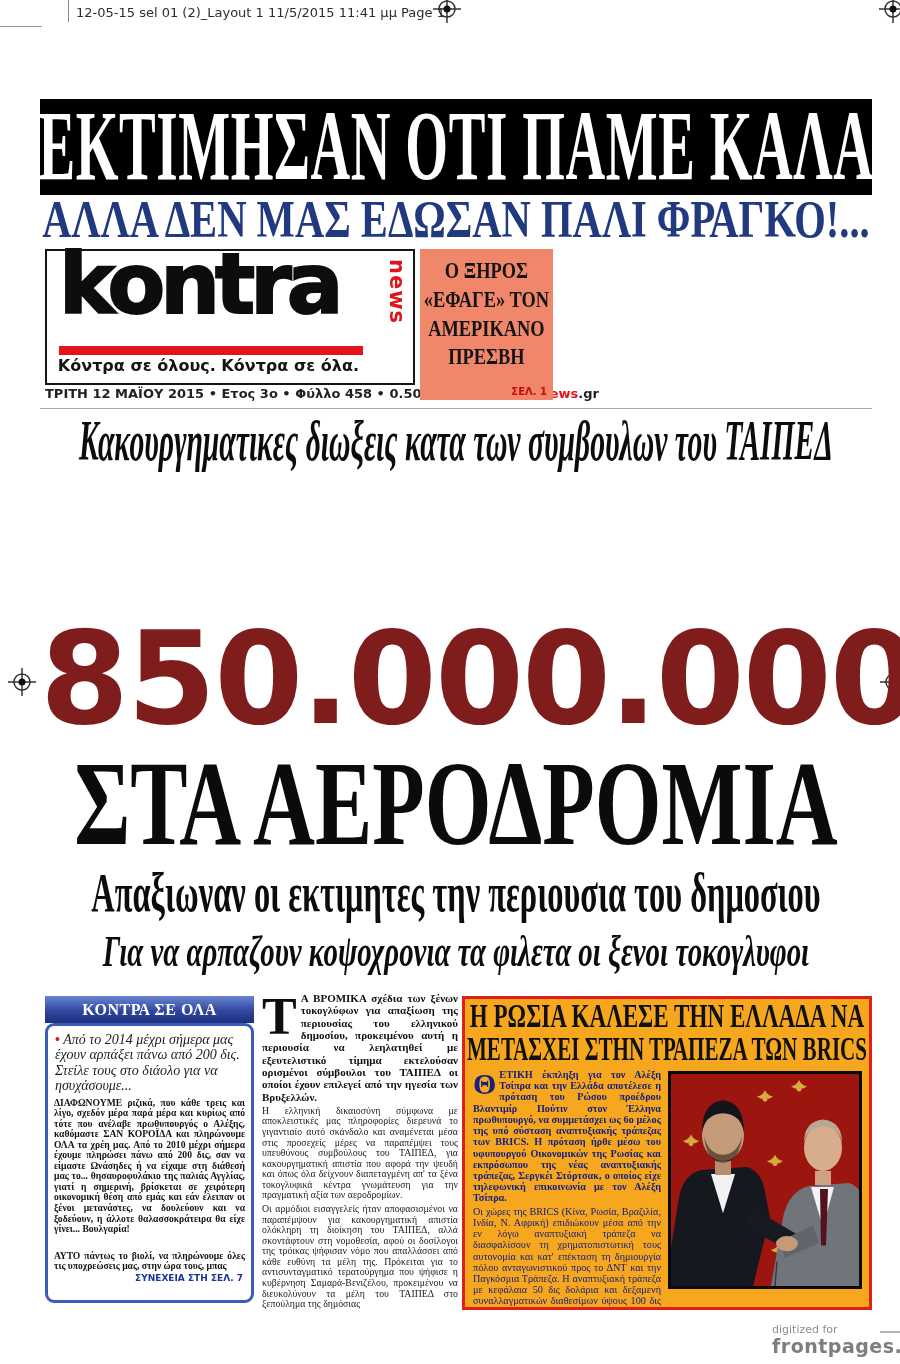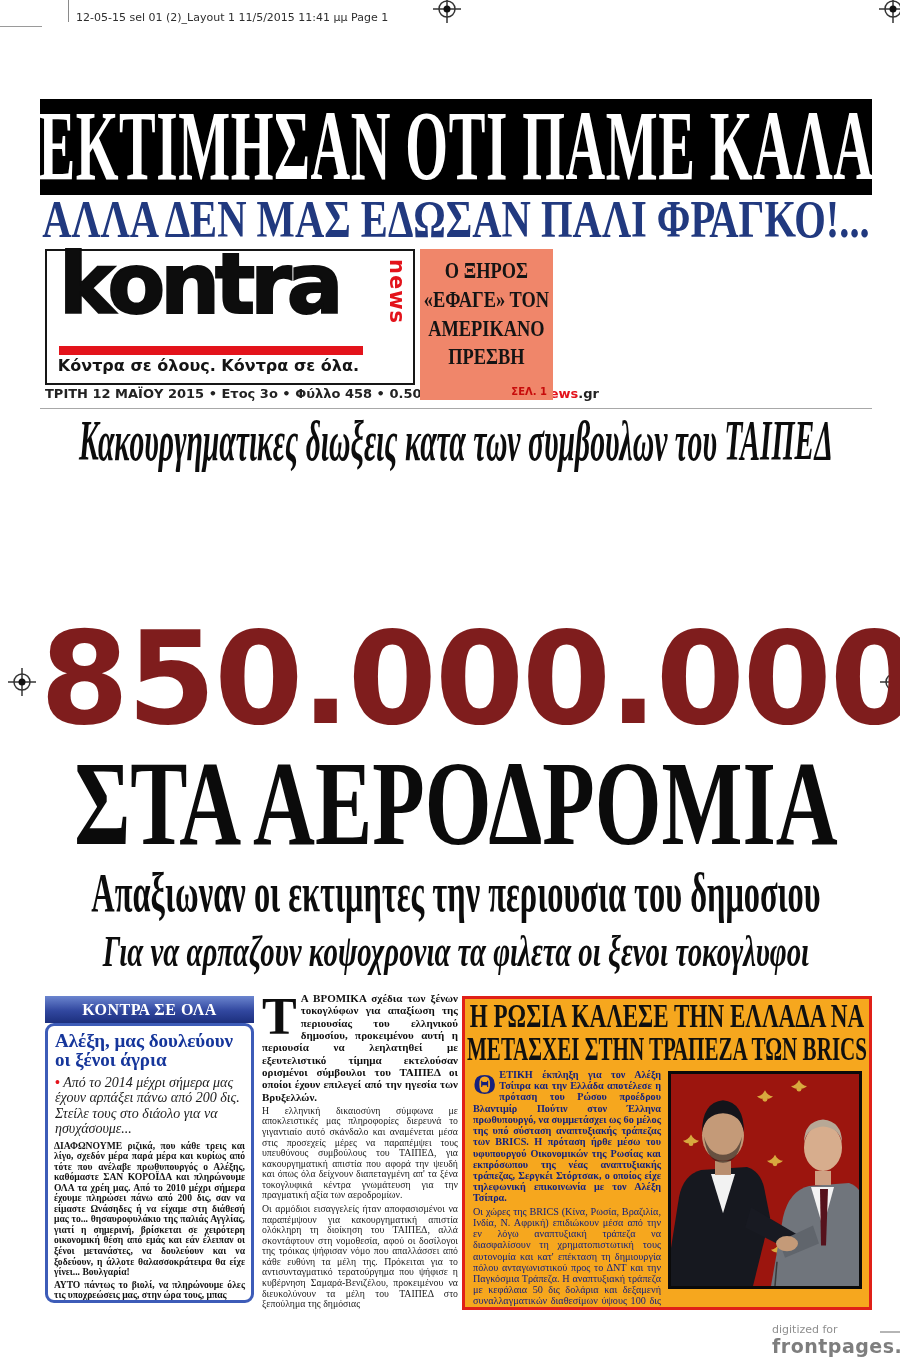--- a/index.html
+++ b/index.html
@@ -8,7 +8,7 @@
 
   
   .print-line{position:absolute;left:76px;top:5px;font-family:"DejaVu Sans","Liberation Sans",sans-serif;
-              font-size:11px;color:#2e2e2e;white-space:nowrap;margin-top:6px;}
+              font-size:13px;color:#2e2e2e;white-space:nowrap;}
   .vline{position:absolute;left:68px;top:0;width:1px;height:22px;background:#8a8a8a;}
   .trim-h{position:absolute;left:0;top:26px;width:42px;height:1px;background:#9a9a9a;}
   .regmark{position:absolute;width:28px;height:28px;}

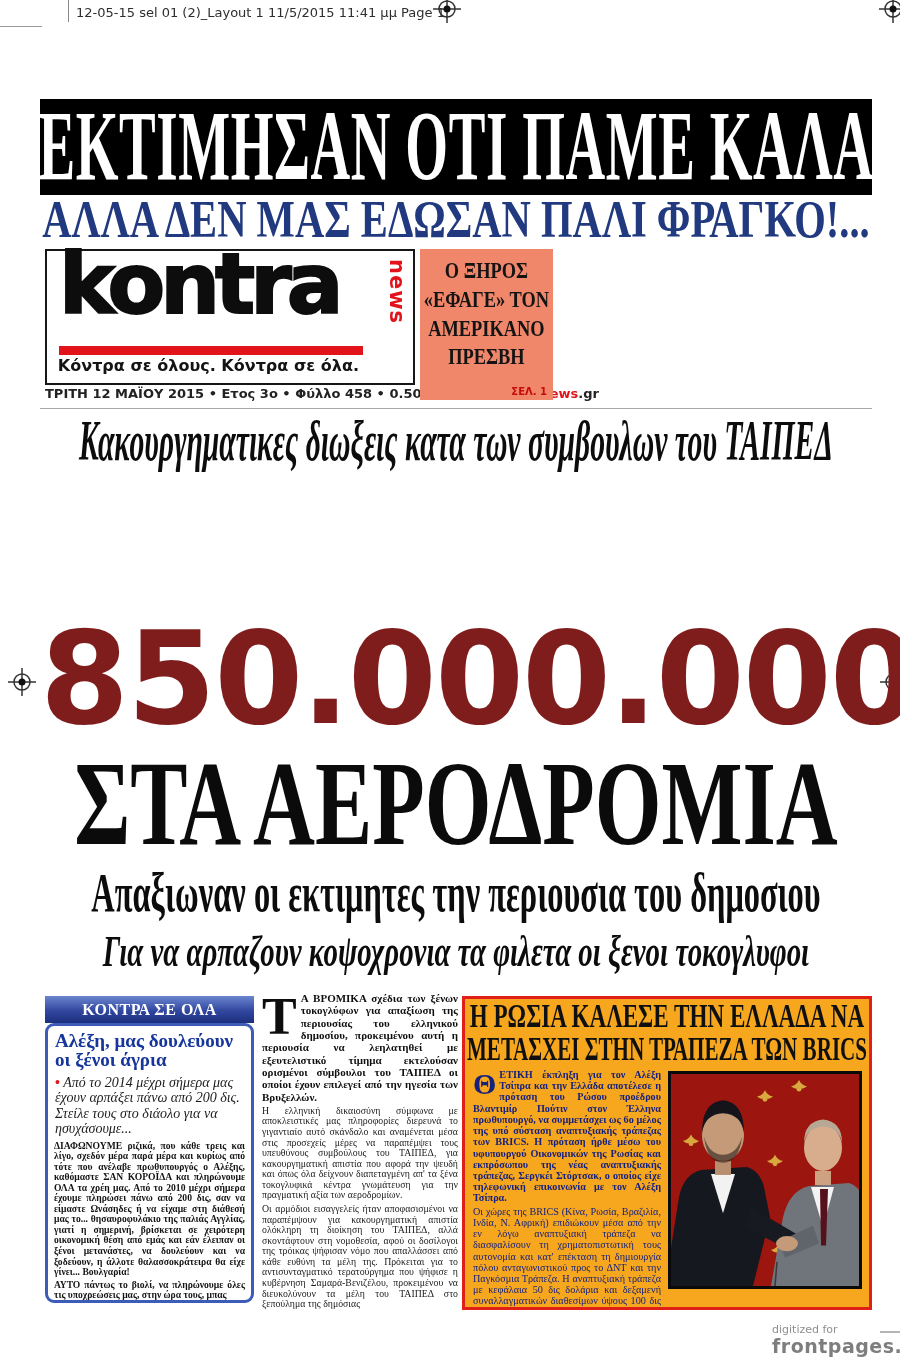--- a/index.html
+++ b/index.html
@@ -174,7 +174,6 @@
 
   <div class="op-header">ΚΟΝΤΡΑ ΣΕ ΟΛΑ</div>
   <div class="op-box">
-    <div class="op-title">Αλέξη, μας δουλεύουν οι ξένοι άγρια</div>
     <div class="op-lead"><span class="bullet">•</span><span> Από το 2014 μέχρι σήμερα μας έχουν αρπάξει πάνω από 200 δις. Στείλε τους στο διάολο για να ησυχάσουμε...</span></div>
     <p class="op-body">ΔΙΑΦΩΝΟΥΜΕ ριζικά, που κάθε τρεις και λίγο, σχεδόν μέρα παρά μέρα και κυρίως από τότε που ανέλαβε πρωθυπουργός ο Αλέξης, καθόμαστε ΣΑΝ ΚΟΡΟΪΔΑ και πληρώνουμε ΟΛΑ τα χρέη μας. Από το 2010 μέχρι σήμερα έχουμε πληρώσει πάνω από 200 δις, σαν να είμαστε Ωνάσηδες ή να είχαμε στη διάθεσή μας το... θησαυροφυλάκιο της παλιάς Αγγλίας, γιατί η σημερινή, βρίσκεται σε χειρότερη οικονομική θέση από εμάς και εάν έλειπαν οι ξένοι μετανάστες, να δουλεύουν και να ξοδεύουν, η άλλοτε θαλασσοκράτειρα θα είχε γίνει... Βουλγαρία!</p>
     <p class="op-body" style="margin-top:2px">ΑΥΤΟ πάντως το βιολί, να πληρώνουμε όλες τις υποχρεώσεις μας, στην ώρα τους, μπας</p>

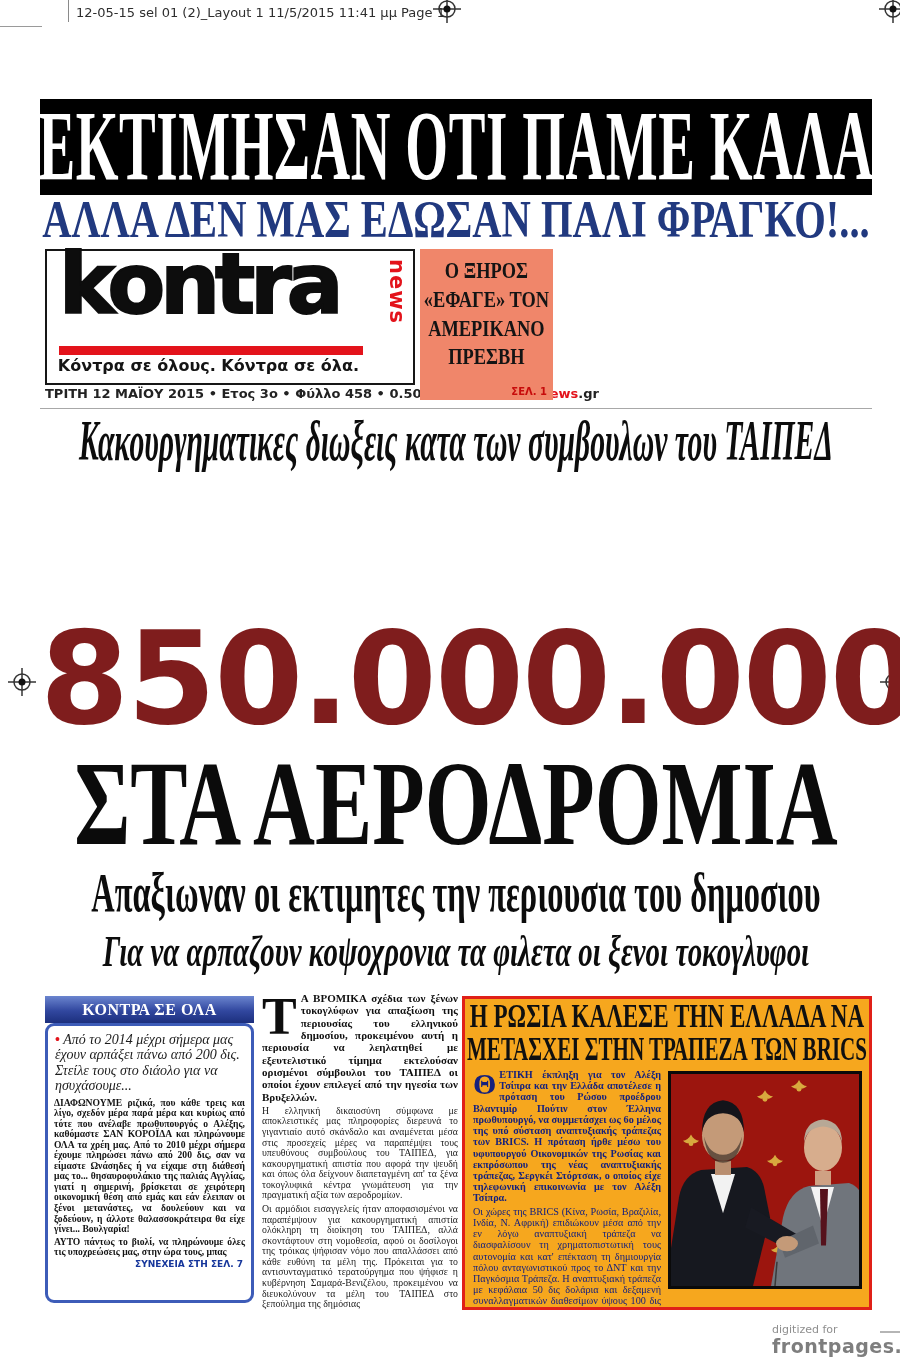--- a/index.html
+++ b/index.html
@@ -176,7 +176,7 @@
   <div class="op-box">
     <div class="op-lead"><span class="bullet">•</span><span> Από το 2014 μέχρι σήμερα μας έχουν αρπάξει πάνω από 200 δις. Στείλε τους στο διάολο για να ησυχάσουμε...</span></div>
     <p class="op-body">ΔΙΑΦΩΝΟΥΜΕ ριζικά, που κάθε τρεις και λίγο, σχεδόν μέρα παρά μέρα και κυρίως από τότε που ανέλαβε πρωθυπουργός ο Αλέξης, καθόμαστε ΣΑΝ ΚΟΡΟΪΔΑ και πληρώνουμε ΟΛΑ τα χρέη μας. Από το 2010 μέχρι σήμερα έχουμε πληρώσει πάνω από 200 δις, σαν να είμαστε Ωνάσηδες ή να είχαμε στη διάθεσή μας το... θησαυροφυλάκιο της παλιάς Αγγλίας, γιατί η σημερινή, βρίσκεται σε χειρότερη οικονομική θέση από εμάς και εάν έλειπαν οι ξένοι μετανάστες, να δουλεύουν και να ξοδεύουν, η άλλοτε θαλασσοκράτειρα θα είχε γίνει... Βουλγαρία!</p>
-    <p class="op-body" style="margin-top:2px">ΑΥΤΟ πάντως το βιολί, να πληρώνουμε όλες τις υποχρεώσεις μας, στην ώρα τους, μπας</p>
+    <p class="op-body" style="margin-top:16px">ΑΥΤΟ πάντως το βιολί, να πληρώνουμε όλες τις υποχρεώσεις μας, στην ώρα τους, μπας</p>
     <div class="op-cont">ΣΥΝΕΧΕΙΑ ΣΤΗ ΣΕΛ. 7</div>
   </div>
 

